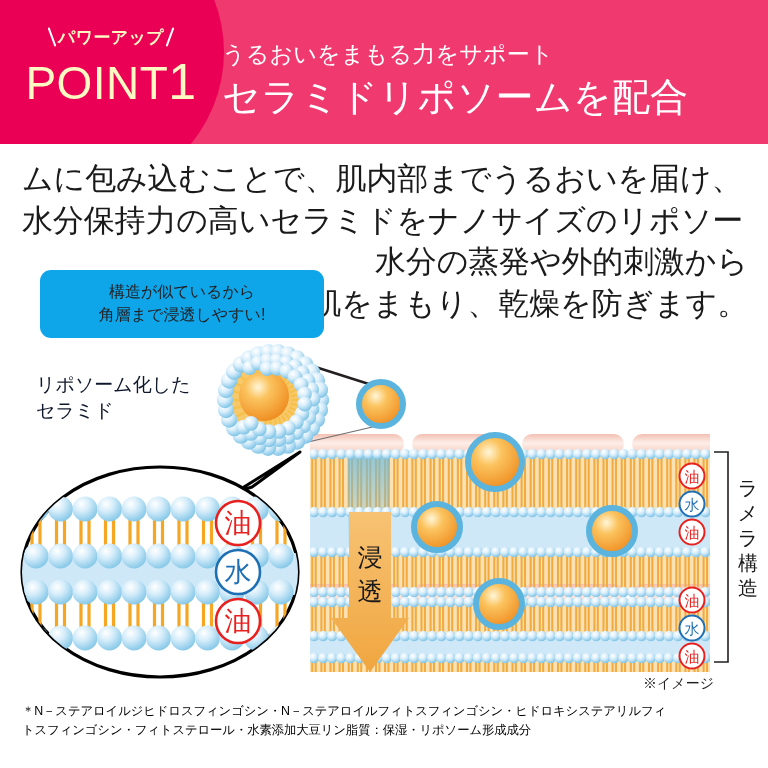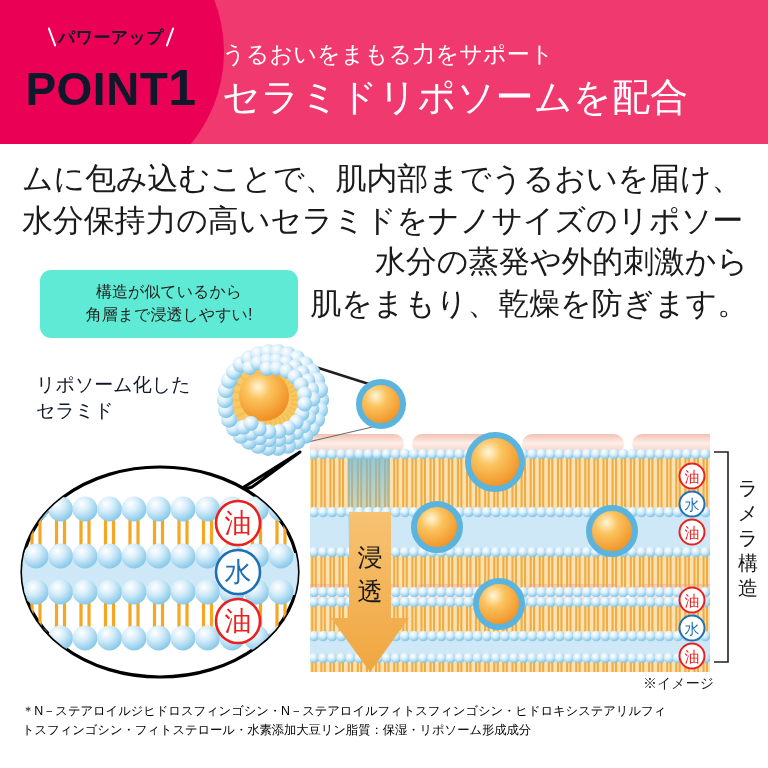--- a/index.html
+++ b/index.html
@@ -24,7 +24,7 @@
   }
   #badge-block {
     position: absolute; left: 16px; top: 24px; width: 190px;
-    text-align: center; color: #0f172a;
+    text-align: center; color: #fef9c3;
   }
   #powerup-row {
     display: flex; align-items: center; justify-content: center;

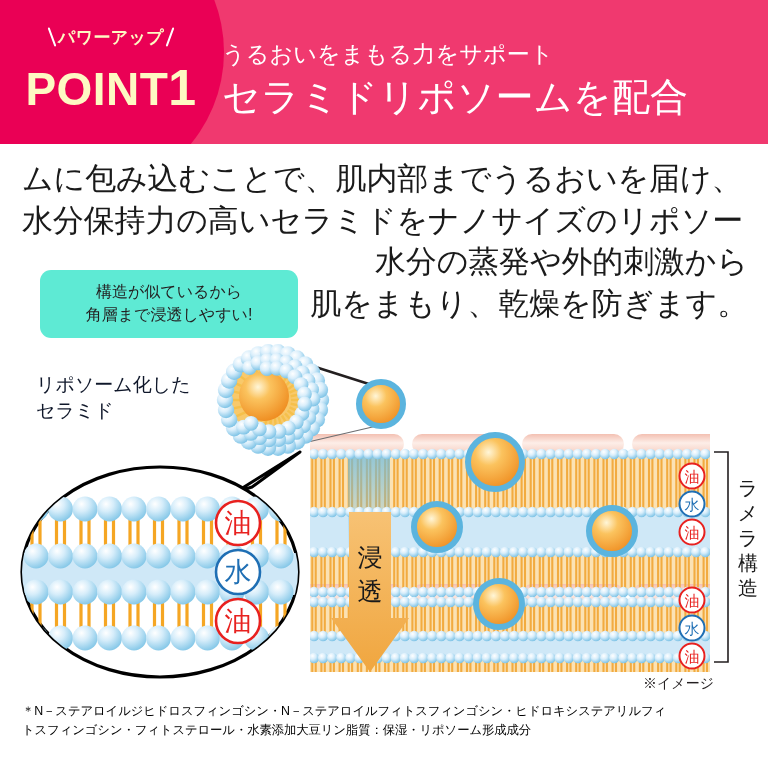--- a/index.html
+++ b/index.html
@@ -41,8 +41,8 @@
     white-space: nowrap;
   }
   #point-text {
-    font-size: 46px; font-weight: 700; line-height: 1.05;
-    letter-spacing: .01em; margin-top: 12px; white-space: nowrap;
+    font-size: 46px; font-weight: 400; line-height: 1.05;
+    letter-spacing: .01em; margin-top: 6px; white-space: nowrap;
   }
   #point-text .num { font-size: 50px; }
 

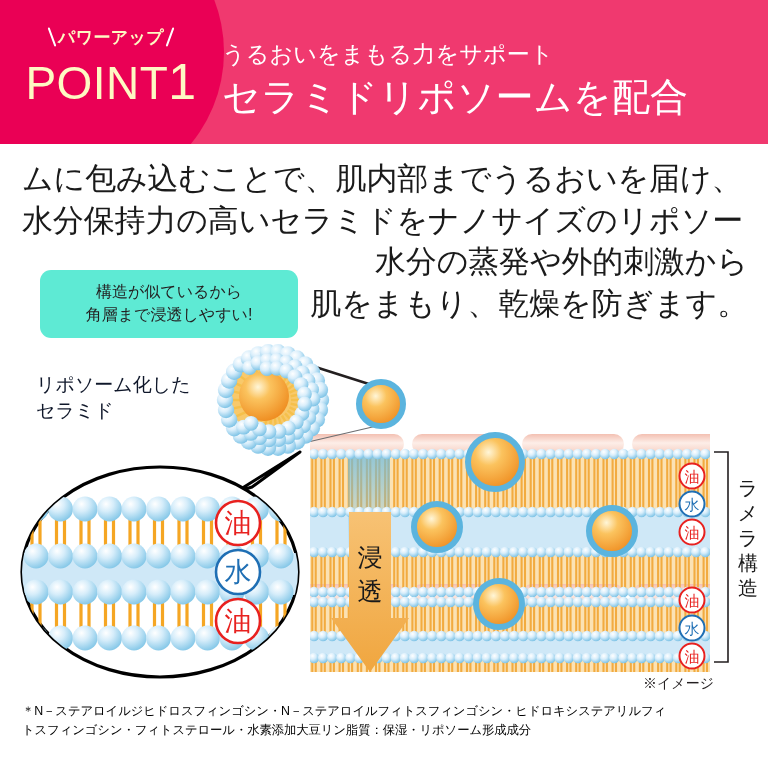--- a/index.html
+++ b/index.html
@@ -72,8 +72,8 @@
   
   #callout {
     position: absolute; left: 40px; top: 270px;
-    width: 258px; height: 68px;
-    background: #5eead4; border-radius: 11px;
+    width: 284px; height: 68px;
+    background: #0ea5e9; border-radius: 11px;
     display: flex; flex-direction: column;
     align-items: center; justify-content: center;
     color: #231f20; font-size: 16px; line-height: 1.42;

